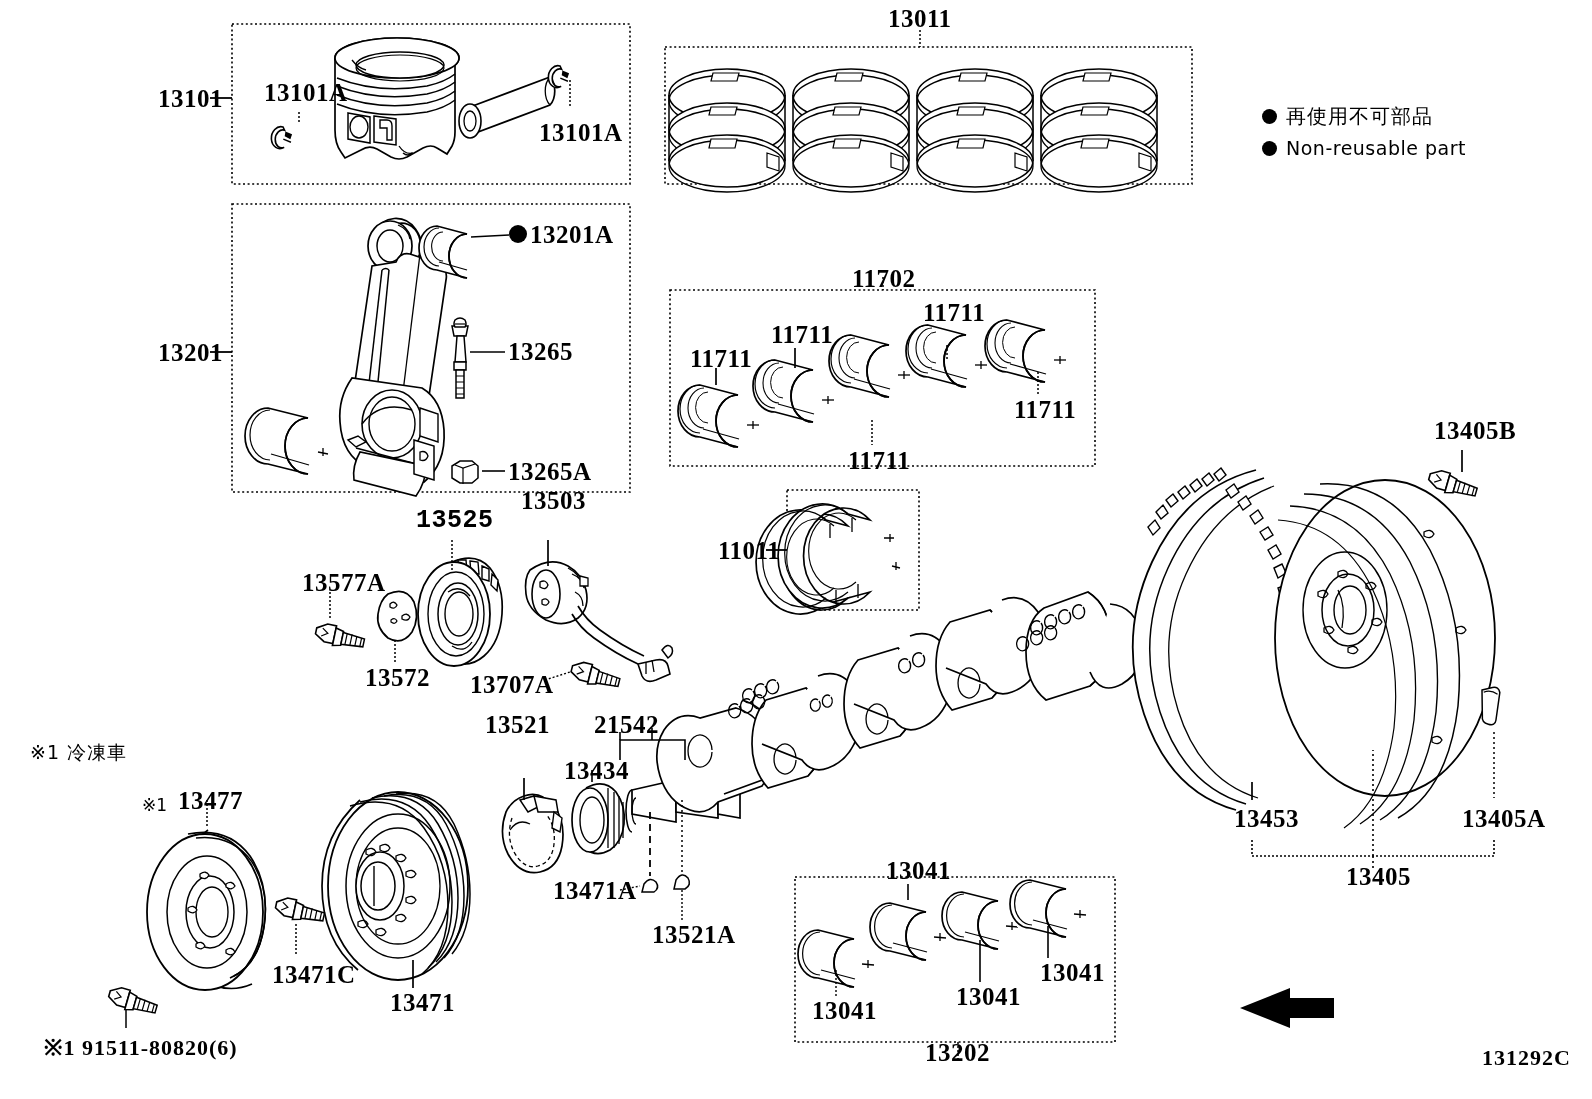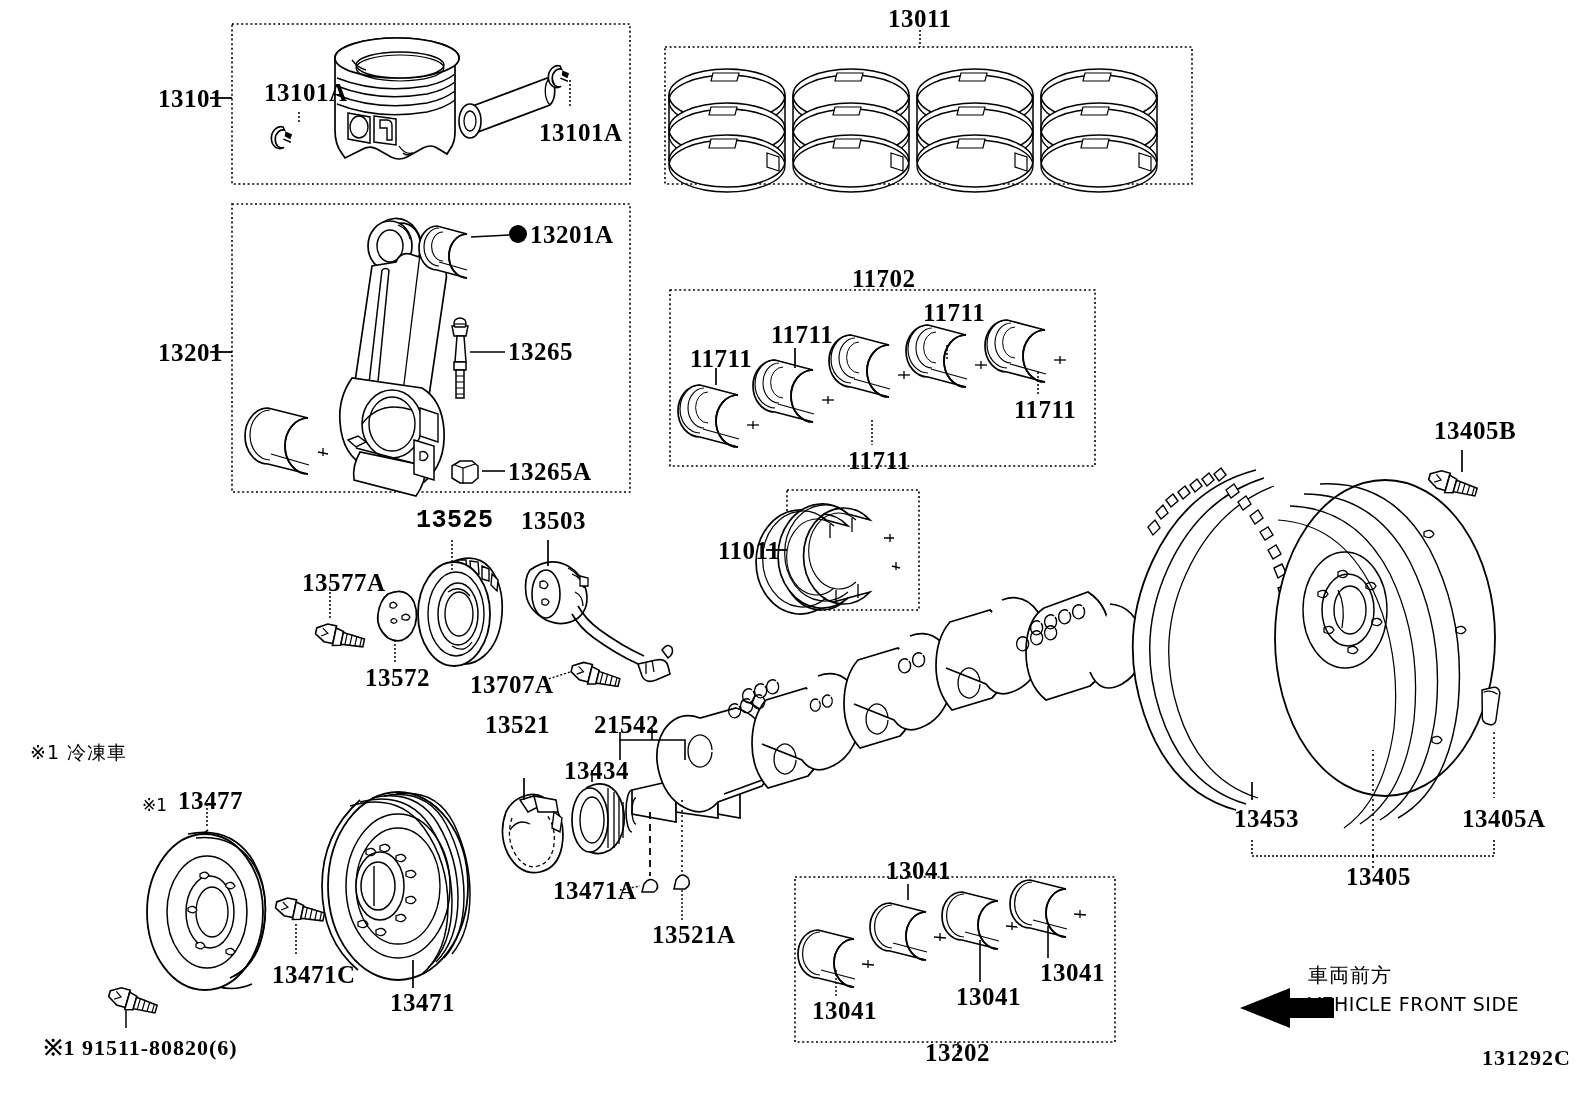--- a/index.html
+++ b/index.html
@@ -568,6 +568,16 @@
 <div class="lbl" style="left:1462px;top:806px;">13405A</div>
 <div class="lbl" style="left:1434px;top:418px;">13405B</div>
 
+<div class="legend" style="left:1262px;top:103px;">
+  <div>
+    <span class="dot"></span>
+    <span class="cjk">再使用不可部品</span>
+  </div>
+  <div>
+    <span class="dot"></span>
+    <span class="ltn">Non-reusable part</span>
+  </div>
+</div>
 
 <div class="starnote cjk" style="left:30px;top:740px;font-size:19px;">※1  冷凍車</div>
 <div class="code" style="left:44px;top:1031px;font-size:22px;">※1 91511-80820(6)</div>

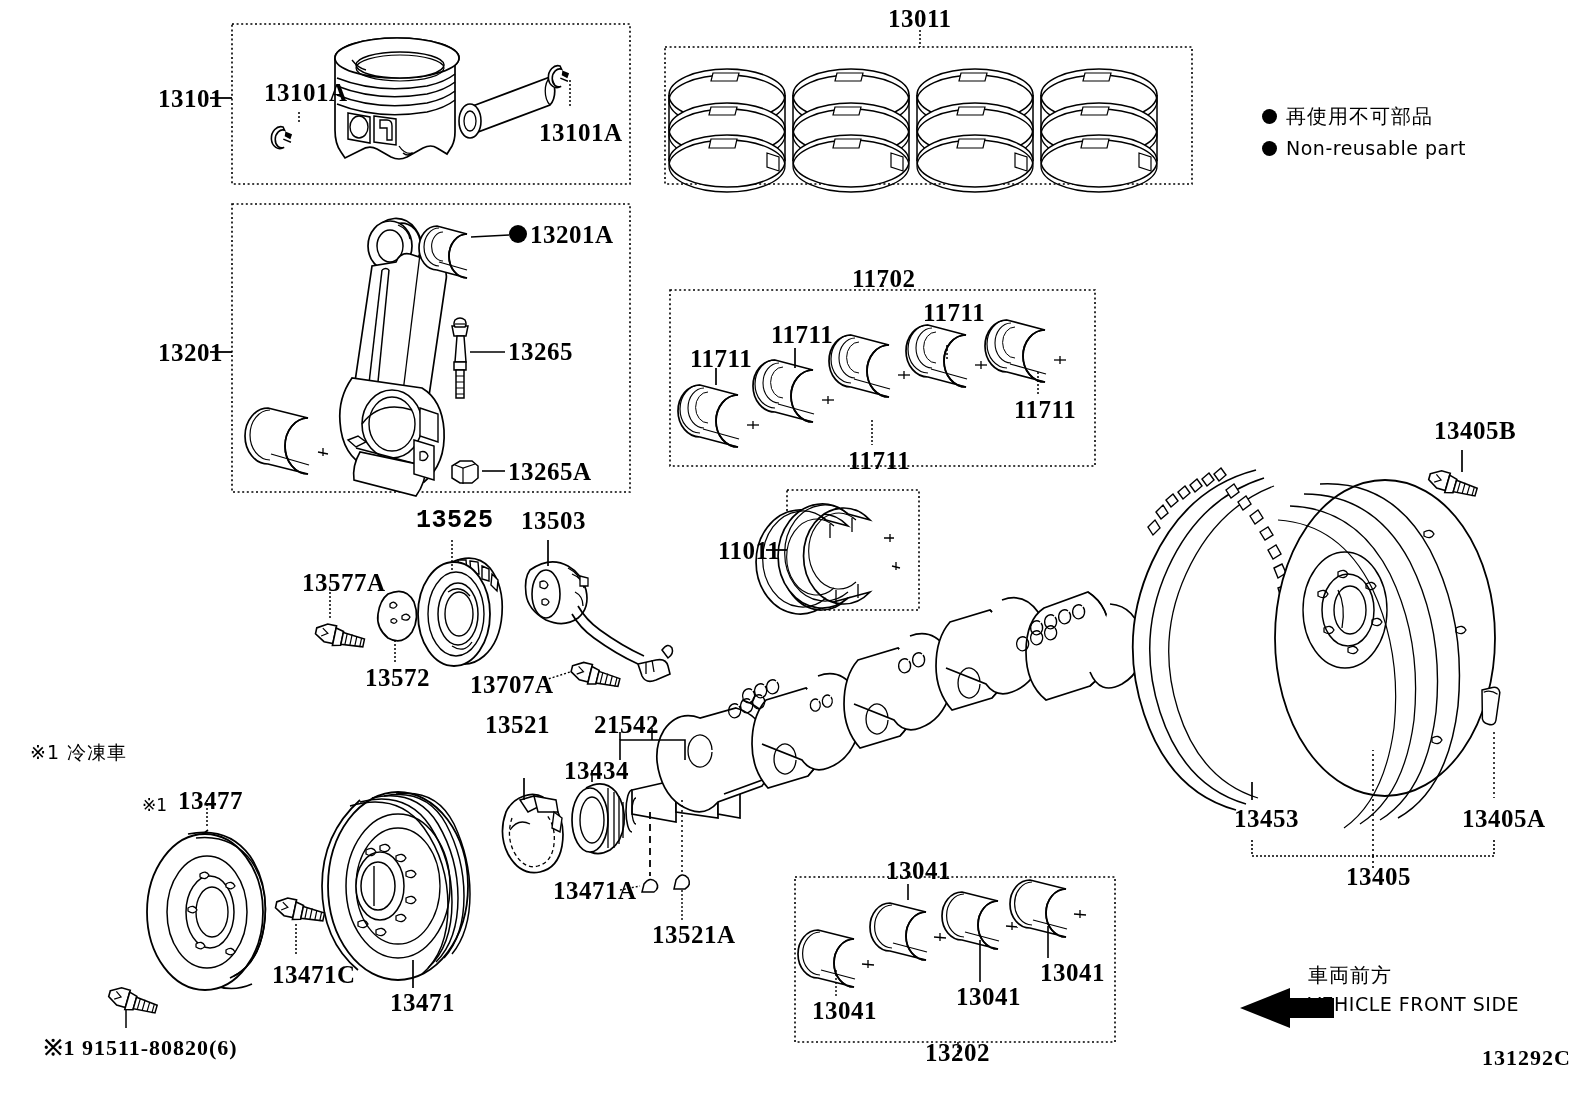--- a/index.html
+++ b/index.html
@@ -541,7 +541,7 @@
 <div class="lbl" style="left:718px;top:538px;">11011</div>
 
 <div class="lbl" style="left:416px;top:508px;font-family:Liberation Mono, monospace;">13525</div>
-<div class="lbl" style="left:521px;top:508px;">13503</div>
+<div class="lbl" style="left:521px;top:488px;">13503</div>
 <div class="lbl" style="left:302px;top:570px;">13577A</div>
 <div class="lbl" style="left:365px;top:665px;">13572</div>
 <div class="lbl" style="left:470px;top:672px;">13707A</div>

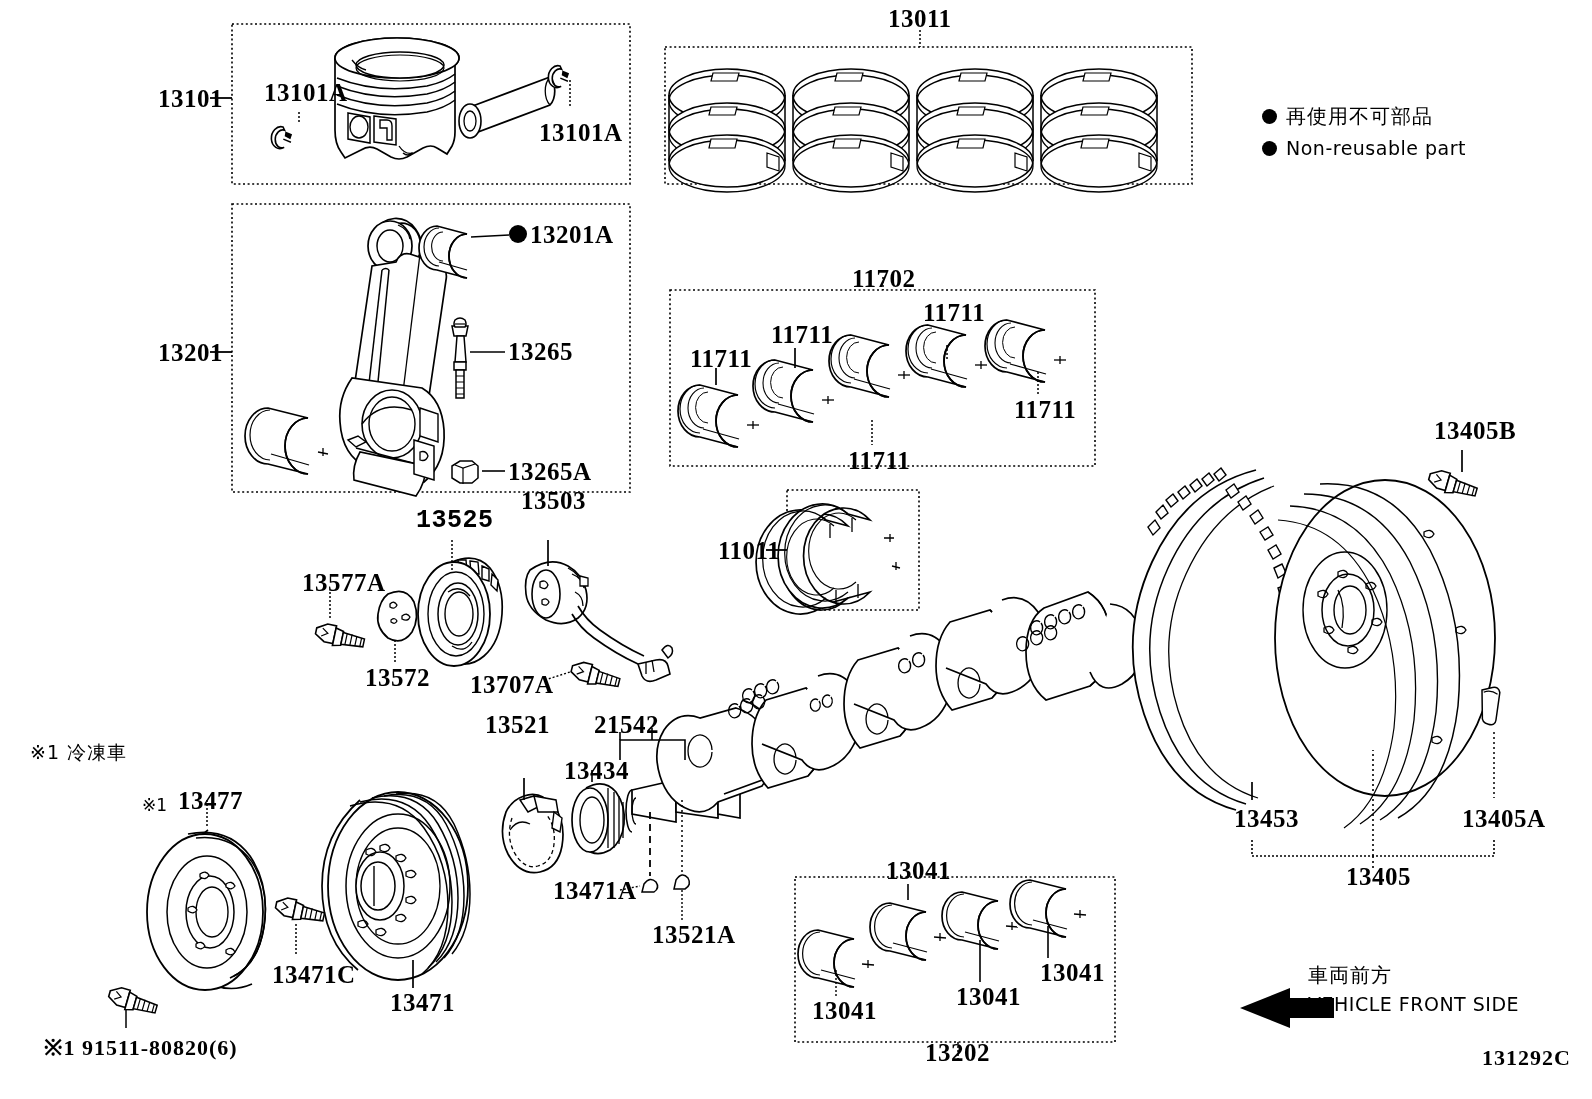--- a/index.html
+++ b/index.html
@@ -582,13 +582,9 @@
 <div class="starnote cjk" style="left:30px;top:740px;font-size:19px;">※1  冷凍車</div>
 <div class="code" style="left:44px;top:1031px;font-size:22px;">※1 91511-80820(6)</div>
 
-<div style="position:absolute;left:1308px;top:962px;">
-  <div class="cjk">車両前方</div>
-  <div class="ltn" style="margin-top:4px;">VEHICLE FRONT SIDE</div>
+
+<div class="code" style="left:1482px;top:1045px;">131292C</div>
+
 </div>
 
-<div class="code" style="left:1482px;top:1045px;">131292C</div>
-
-</div>
-
 </body></html>

